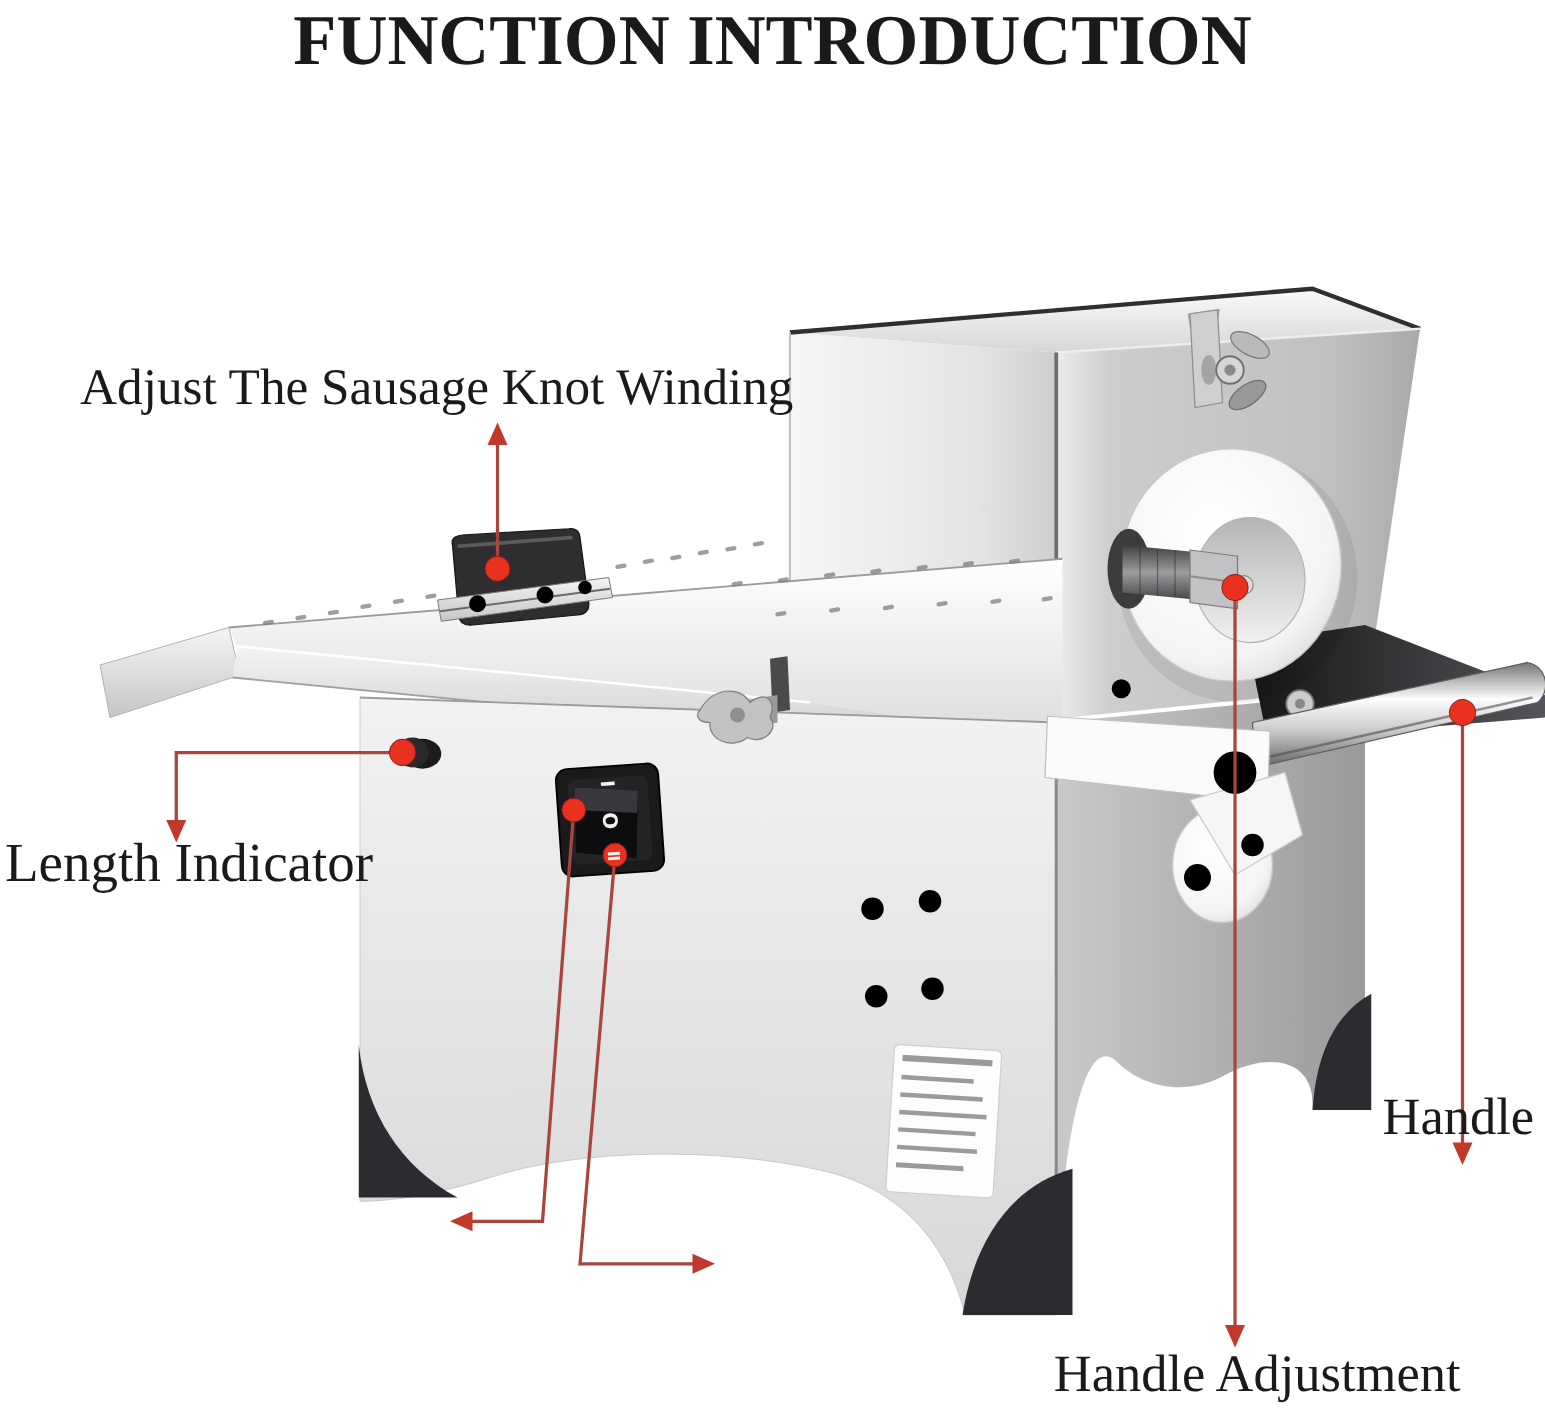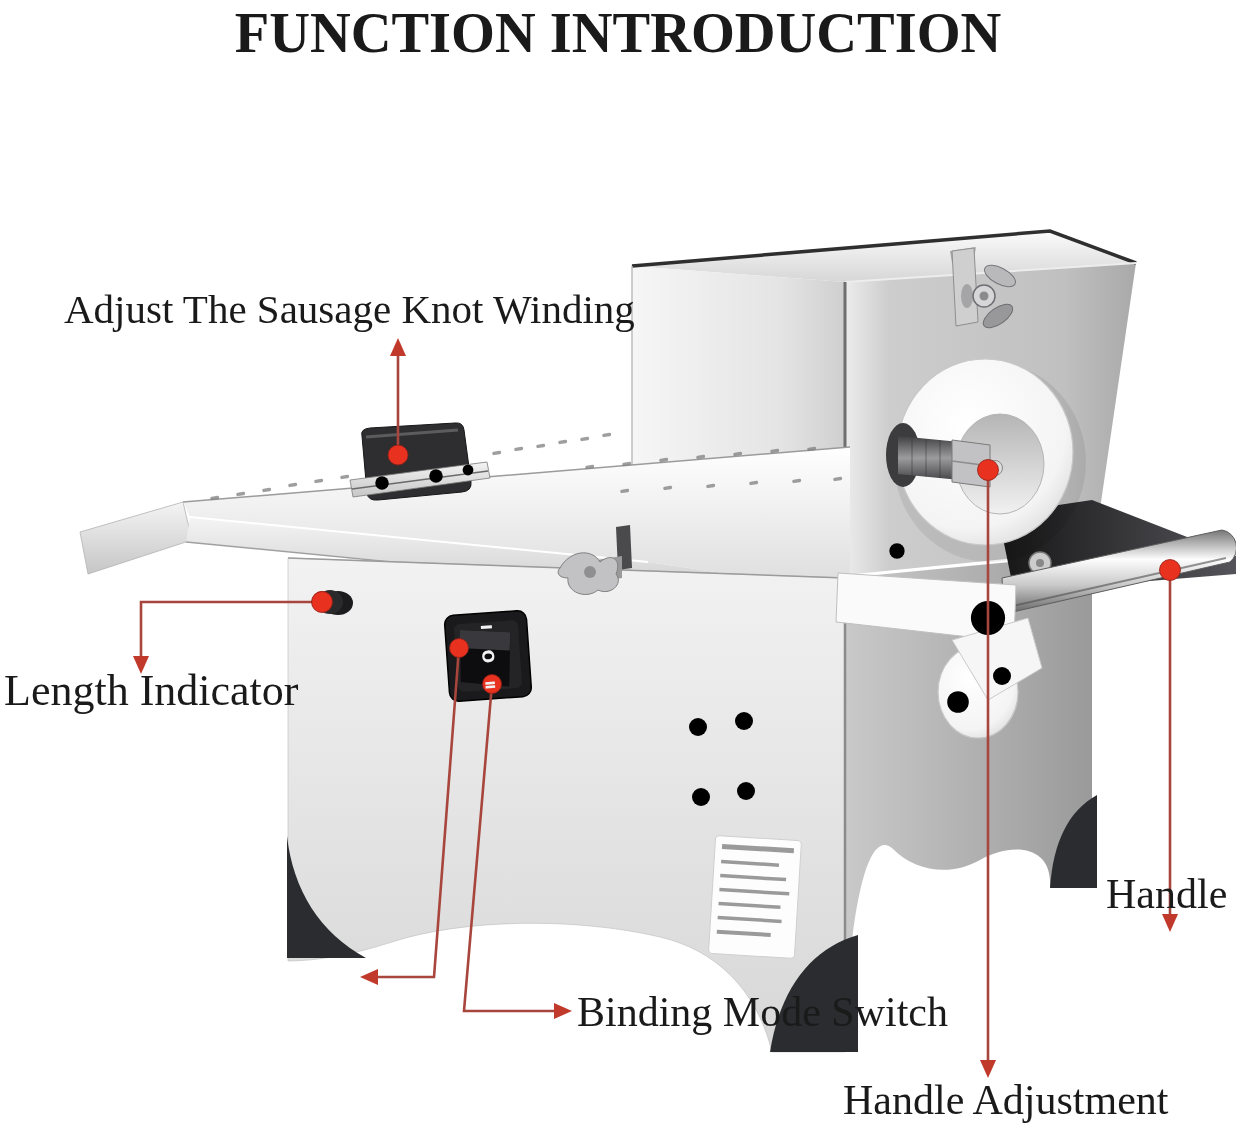--- a/index.html
+++ b/index.html
@@ -303,7 +303,6 @@
   <h1 class="page-title">FUNCTION INTRODUCTION</h1>
   <div class="callout knot">Adjust The Sausage Knot Winding</div>
   <div class="callout power">Length Indicator</div>
-  <div class="callout binding">Binding Mode Switch</div>
   <div class="callout slack">Handle Adjustment</div>
   <div class="callout handle">Handle</div>
 </div>

